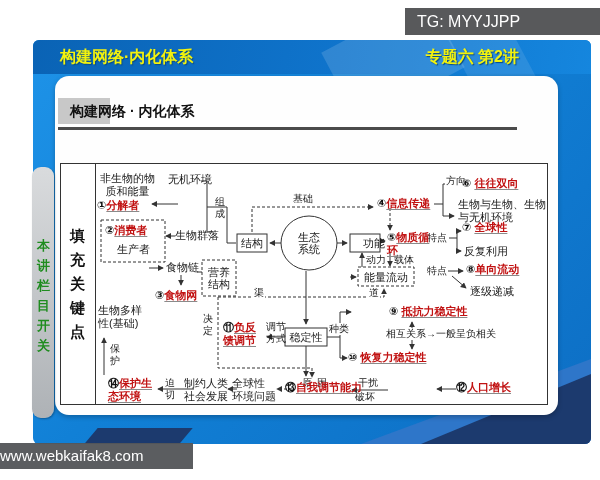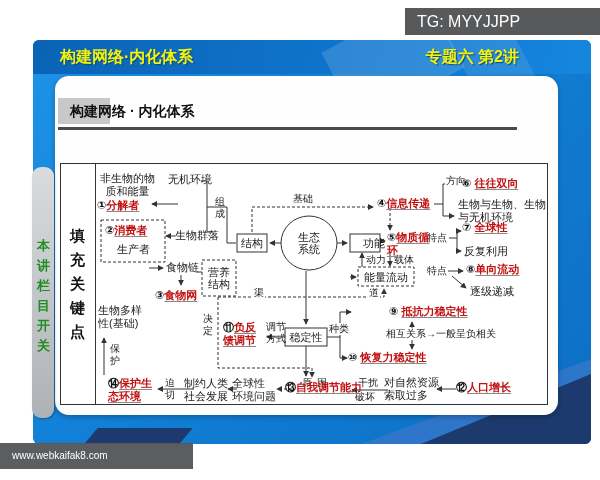--- a/index.html
+++ b/index.html
@@ -207,8 +207,6 @@
 环境问题</span>
   <span class="sm" style="left:358px;top:377px;">干扰</span>
   <span class="sm" style="left:355px;top:391px;">破坏</span>
-  <span class="lb" style="left:384px;top:376px;">对自然资源
-索取过多</span>
 
   <span class="item" style="left:97px;top:199px;"><span class="num">①</span><span class="red">分解者</span></span>
   <span class="item" style="left:105px;top:224px;"><span class="num">②</span><span class="red">消费者</span></span>

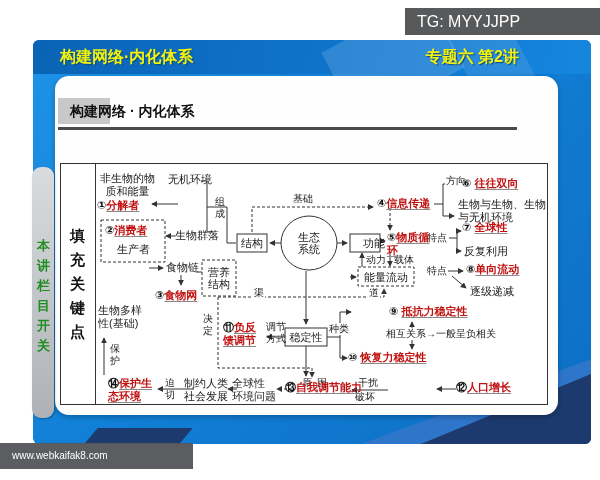--- a/index.html
+++ b/index.html
@@ -46,7 +46,7 @@
                  word-break:break-all;line-height:20px;text-align:right;margin-top:7px;}
   
   .watermark{position:absolute;left:0;top:443px;width:193px;height:26px;background:rgba(84,86,89,.96);
-             color:#fff;font-size:10px;line-height:26px;padding-left:12px;box-sizing:border-box;}
+             color:#fff;font-size:15px;line-height:26px;padding-left:0;box-sizing:border-box;}
   
   .lines{position:absolute;left:0;top:0;width:600px;height:480px;pointer-events:none;}
   .lb,.sm,.item,.boxlb{position:absolute;white-space:pre-line;color:#1a1a1a;}

